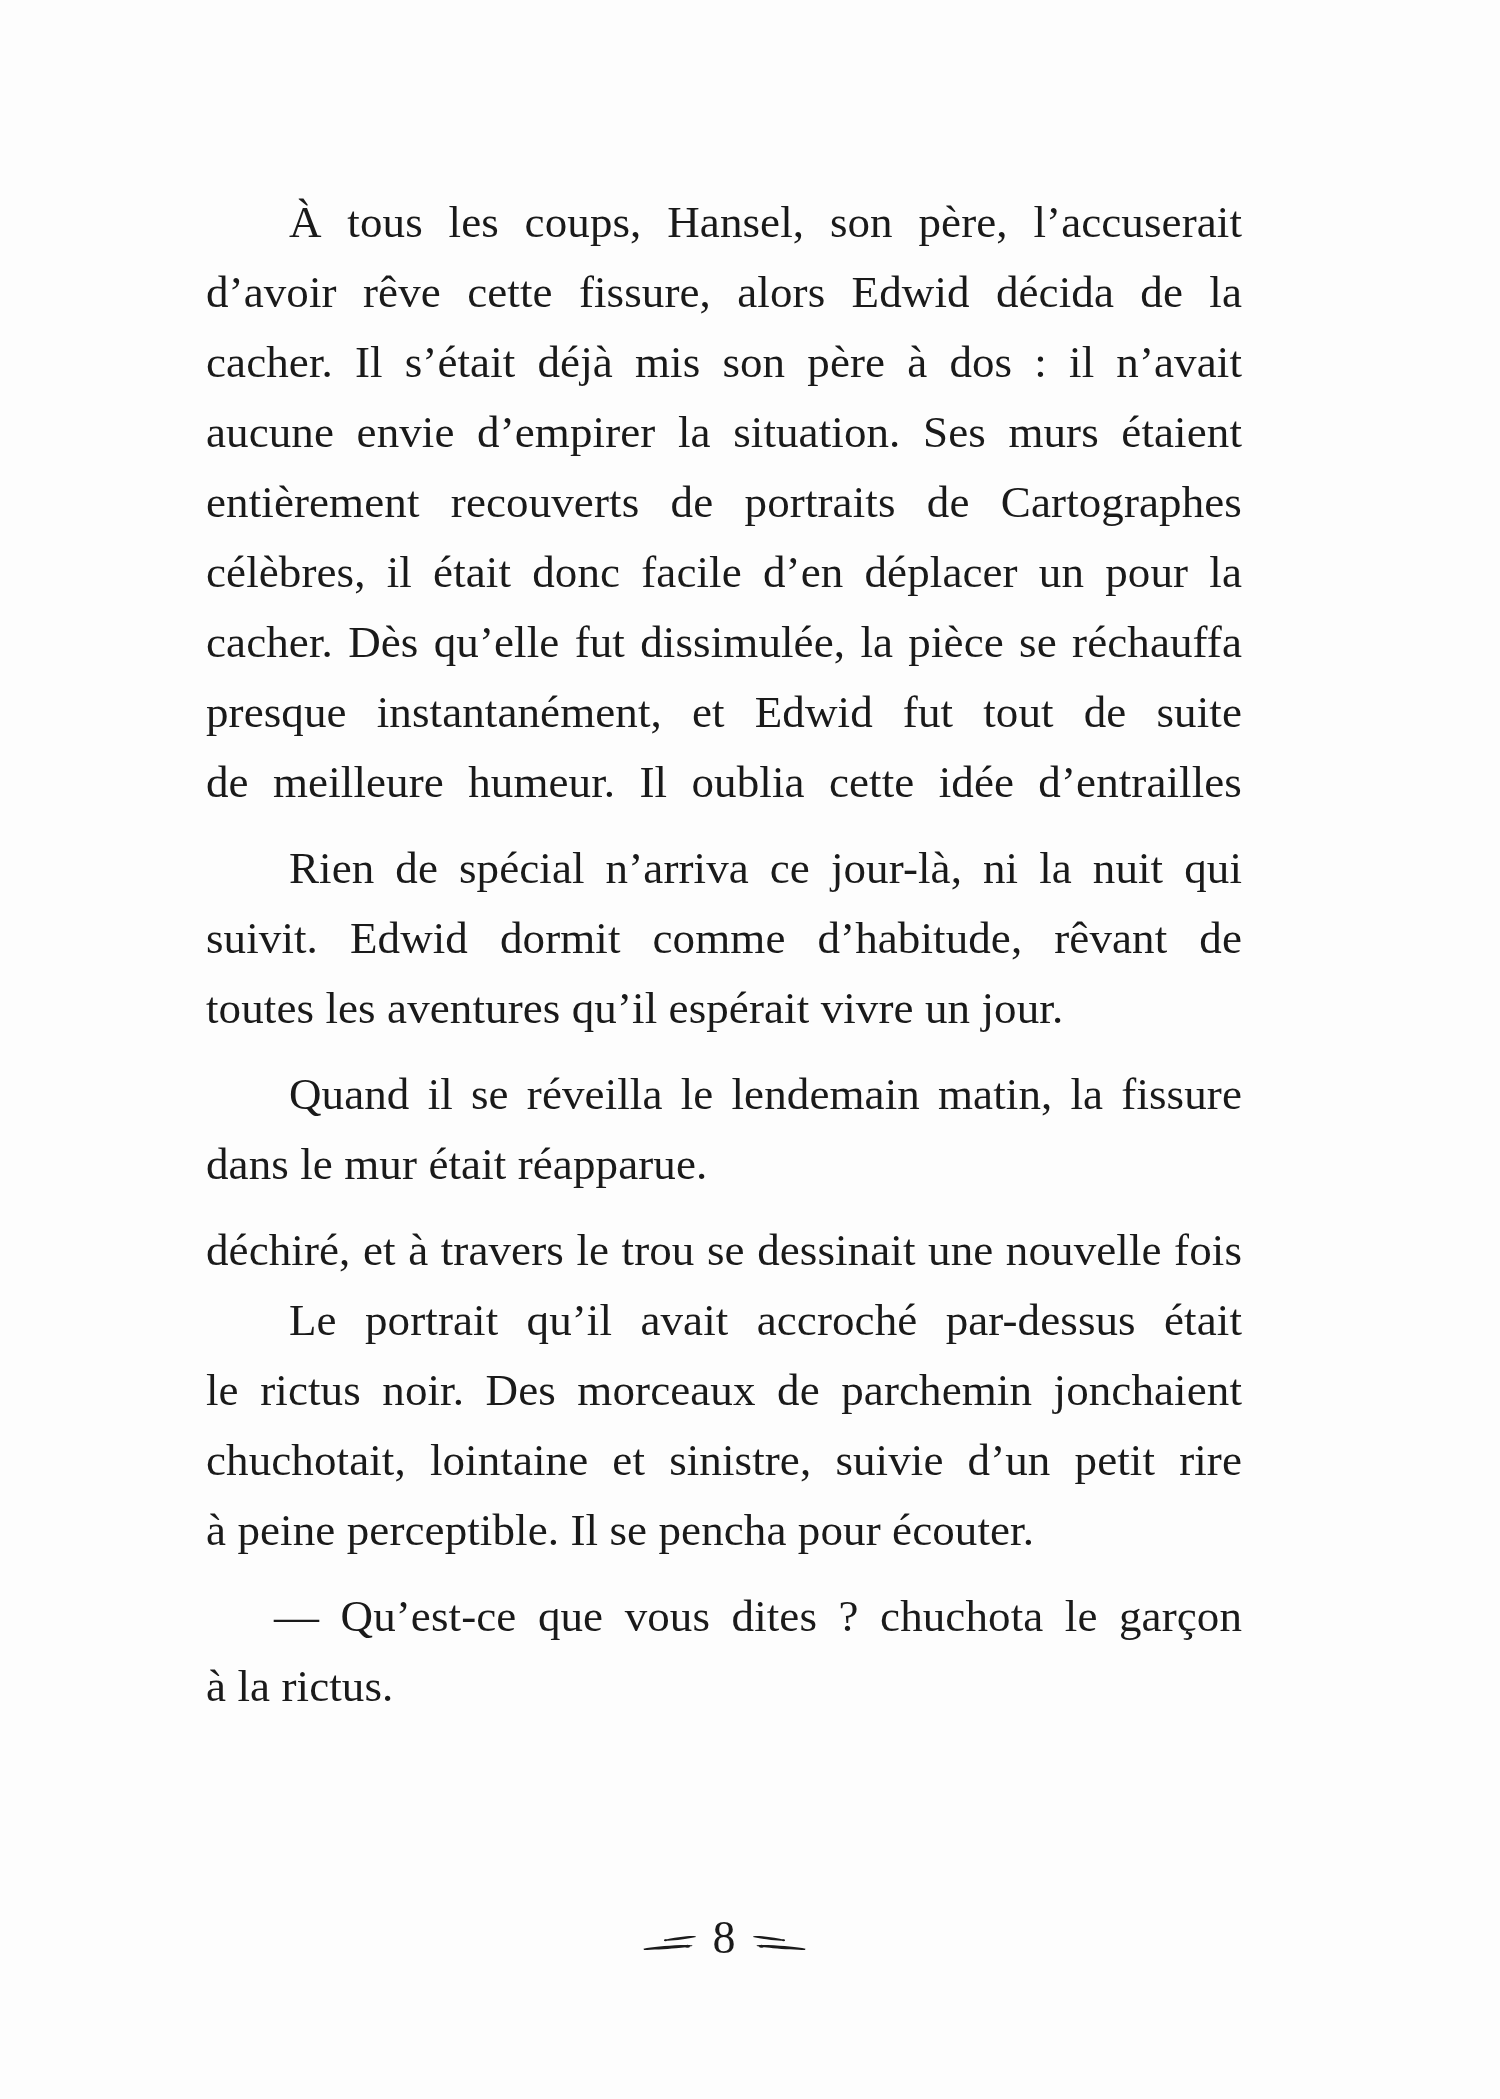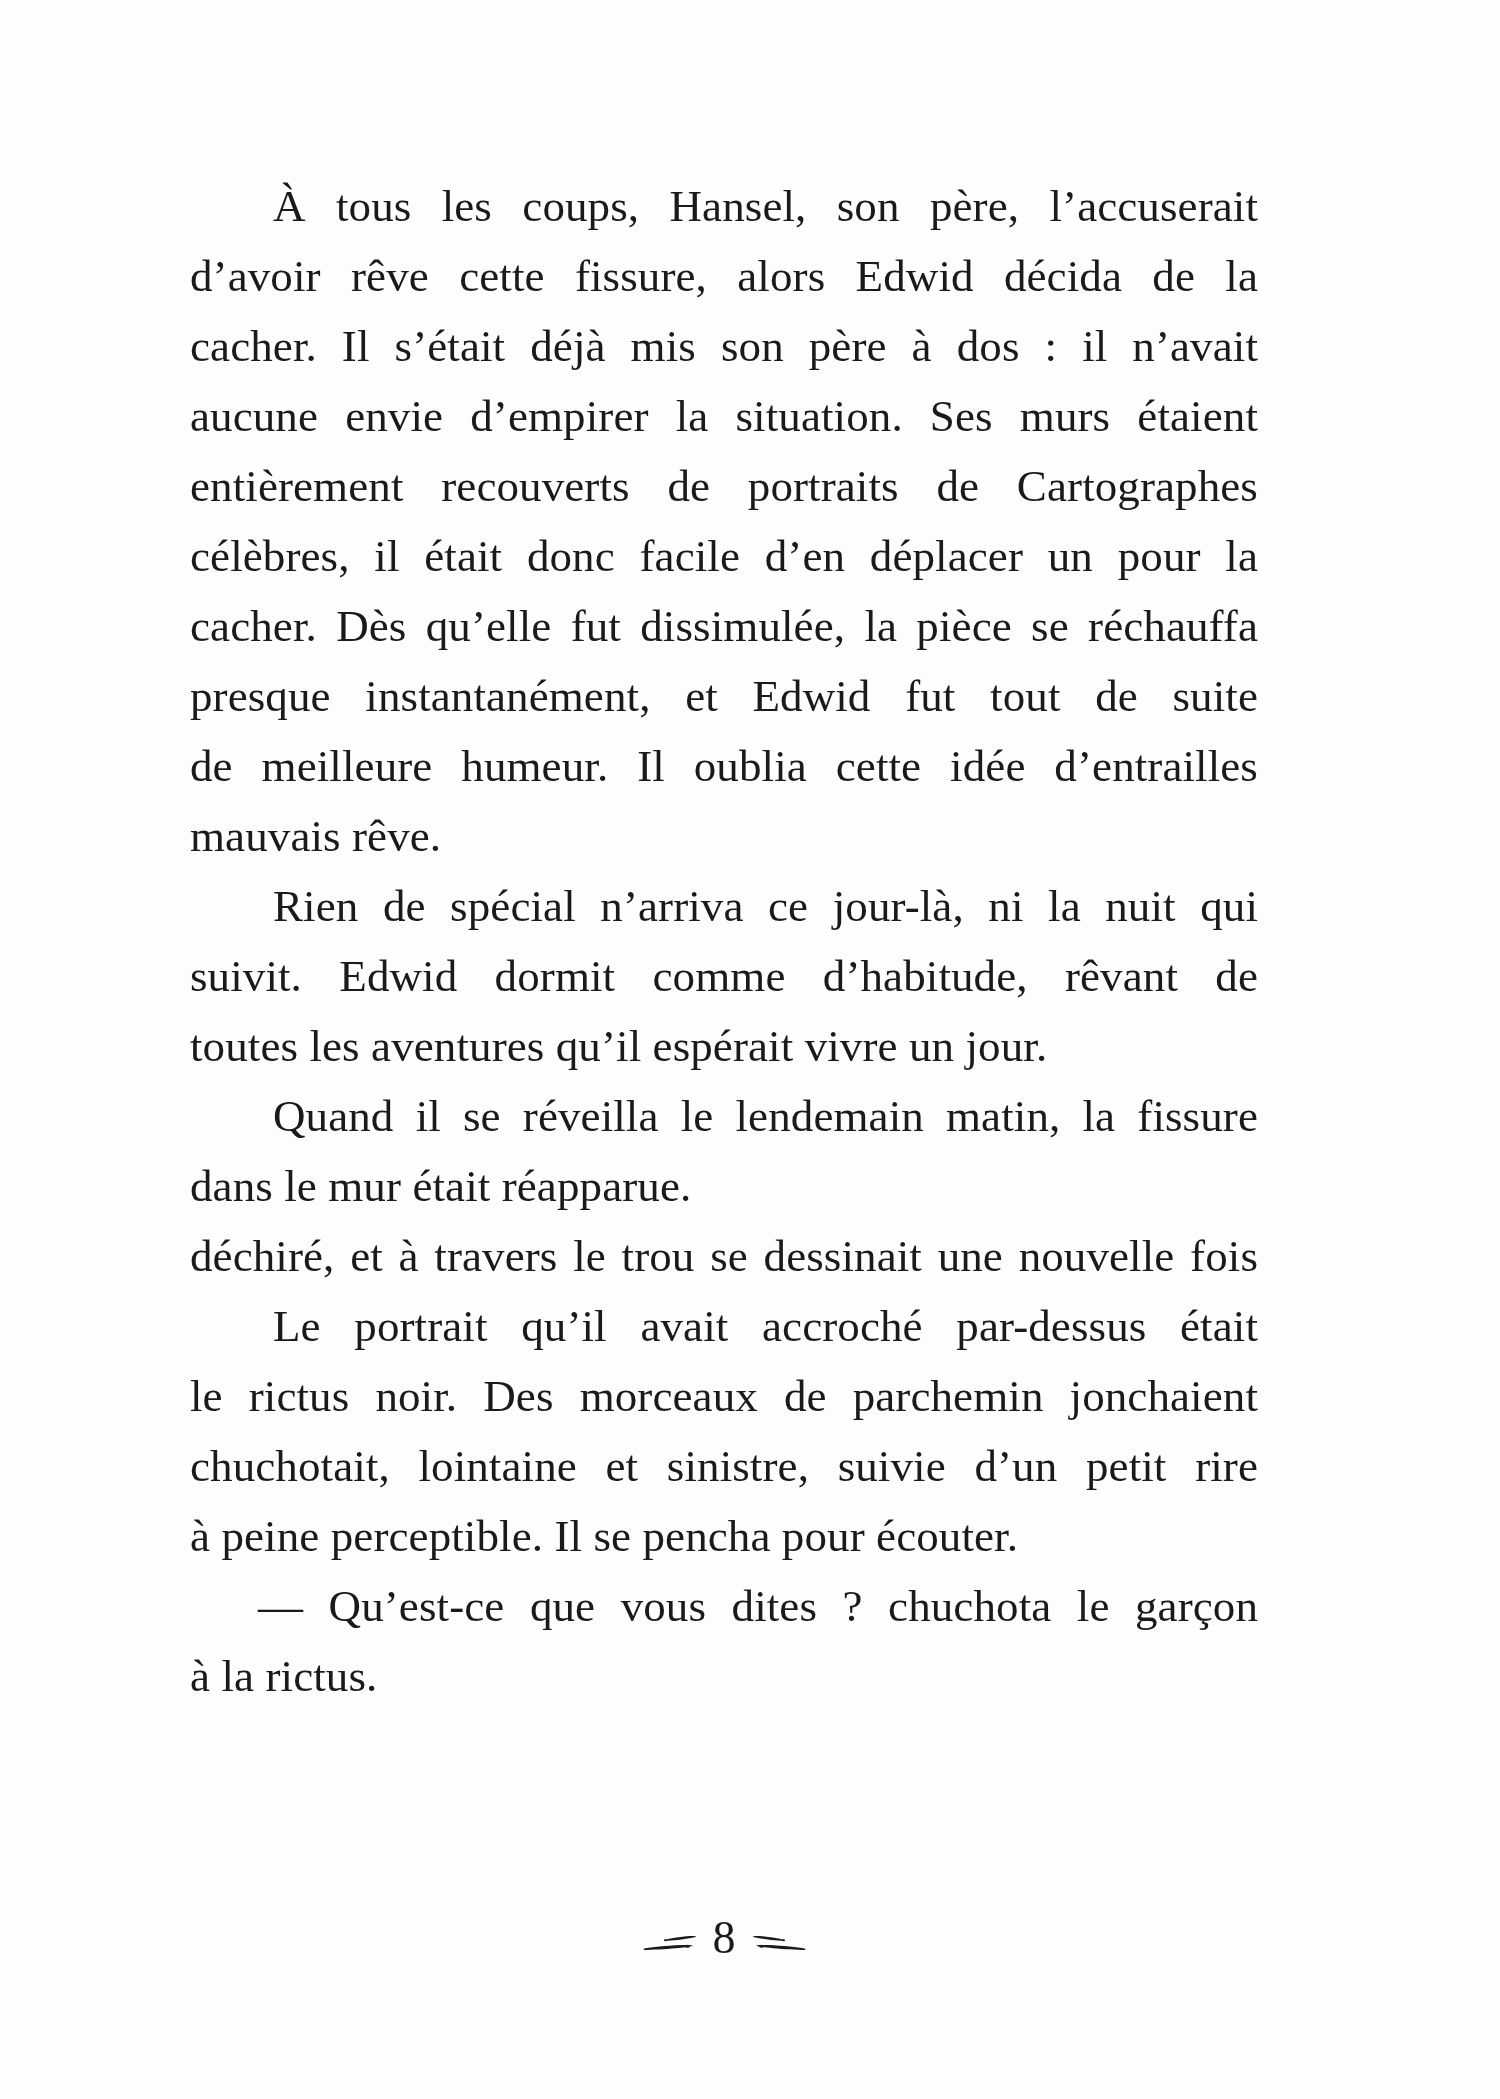--- a/index.html
+++ b/index.html
@@ -26,7 +26,7 @@
     width: 1068px;
   }
   .para {
-    margin: 0;
+    margin: 16px;
     padding: 0;
   }
   .line {

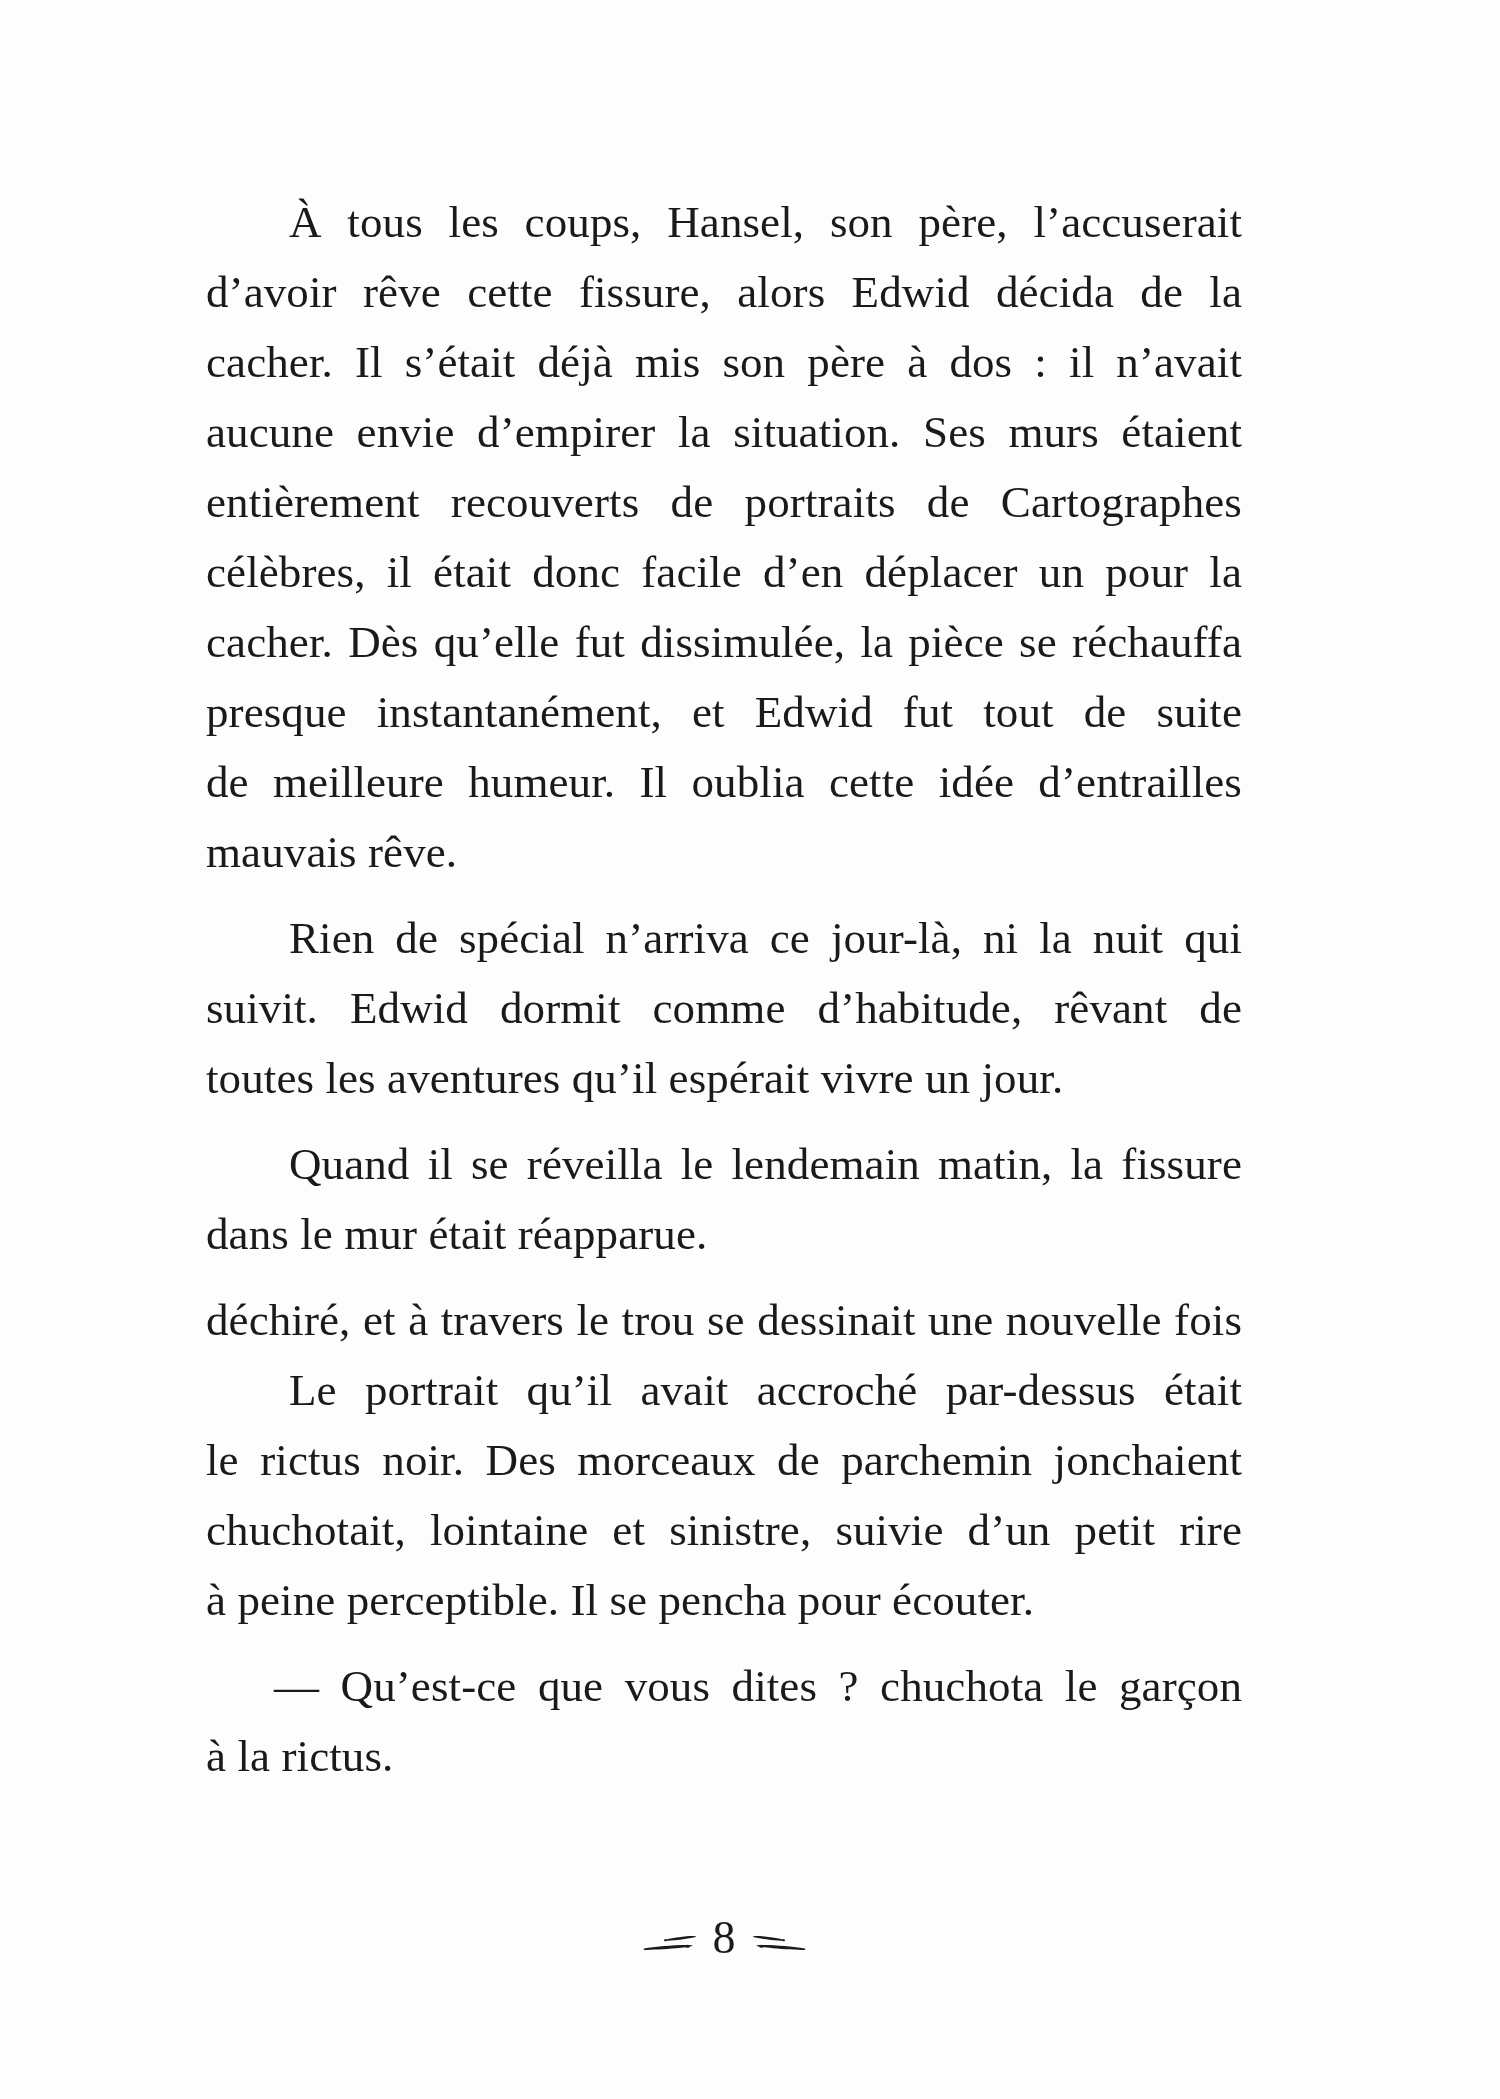--- a/index.html
+++ b/index.html
@@ -95,7 +95,6 @@
       <span class="line">cacher. Dès qu’elle fut dissimulée, la pièce se réchauffa</span>
       <span class="line">presque instantanément, et Edwid fut tout de suite</span>
       <span class="line">de meilleure humeur. Il oublia cette idée d’entrailles</span>
-      <span class="line last">mauvais rêve.</span>
     </p>
 
     <p class="para">

